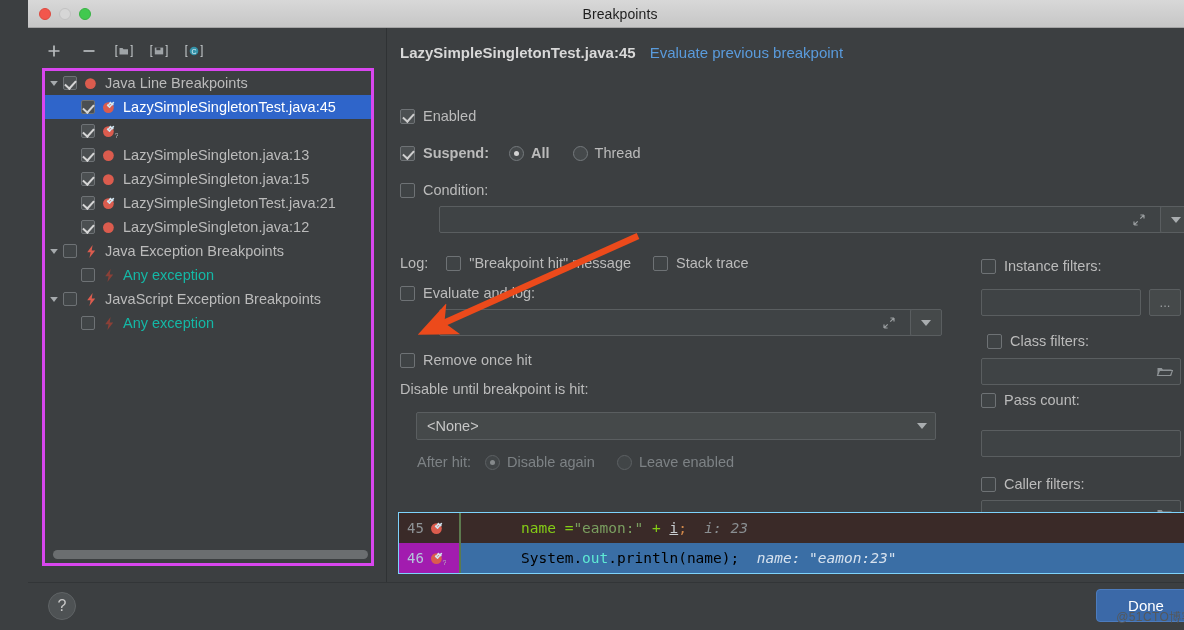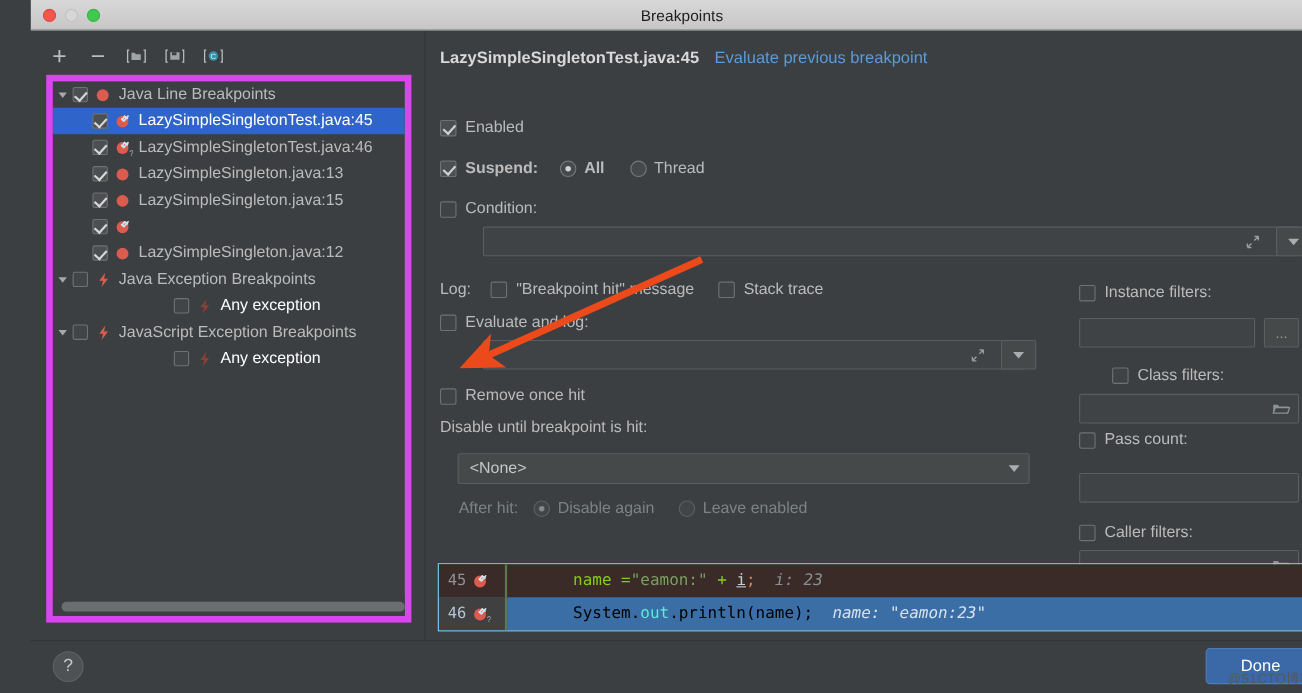--- a/index.html
+++ b/index.html
@@ -54,7 +54,7 @@
 
   .tree-box {
     position: absolute; left: 14px; top: 40px; right: 12px; bottom: 16px;
-    border: 6px solid #d946ef;
+    border: 3px solid #d946ef;
     background: #3c3f41;
     overflow: hidden;
   }

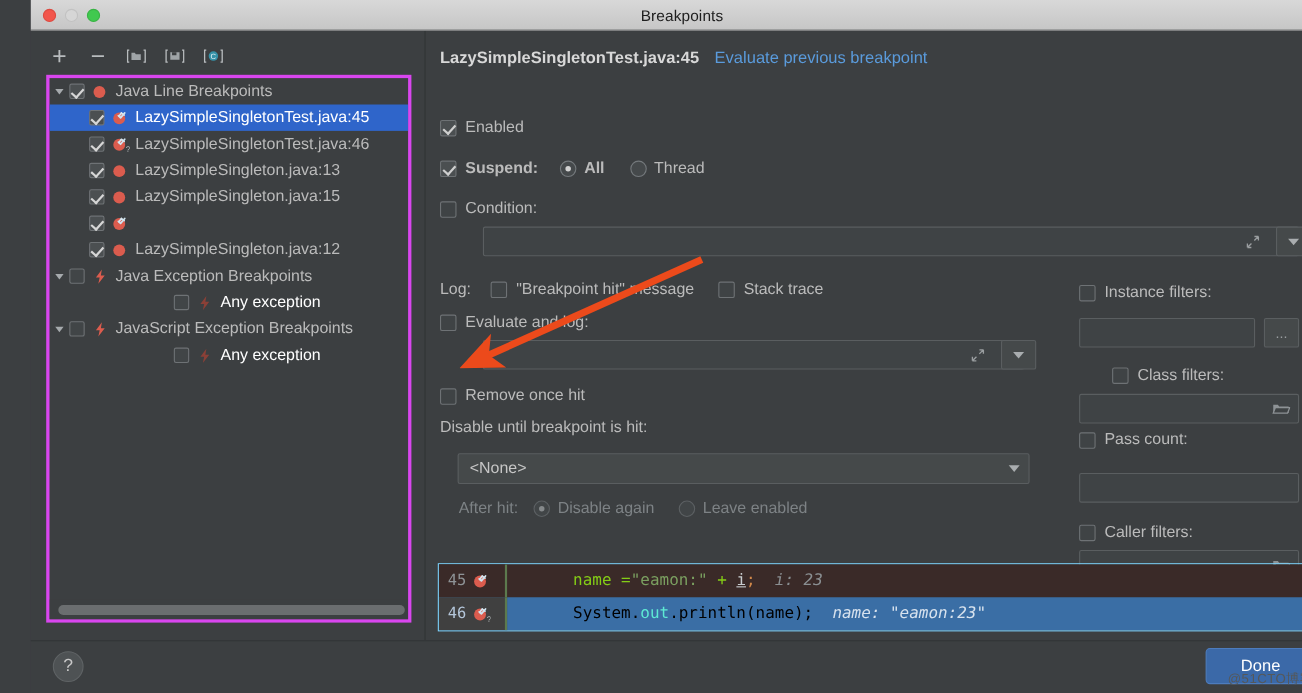--- a/index.html
+++ b/index.html
@@ -317,7 +317,6 @@
                 <text x="13.4" y="14.4" font-size="7.5" fill="#b9bec1" font-family="Liberation Sans, sans-serif">?</text>
               </svg>
             </span>
-            <span class="tlabel">LazySimpleSingletonTest.java:46</span>
           </div>
           <div class="tnode">
             <span class="twisty indent-1"></span>

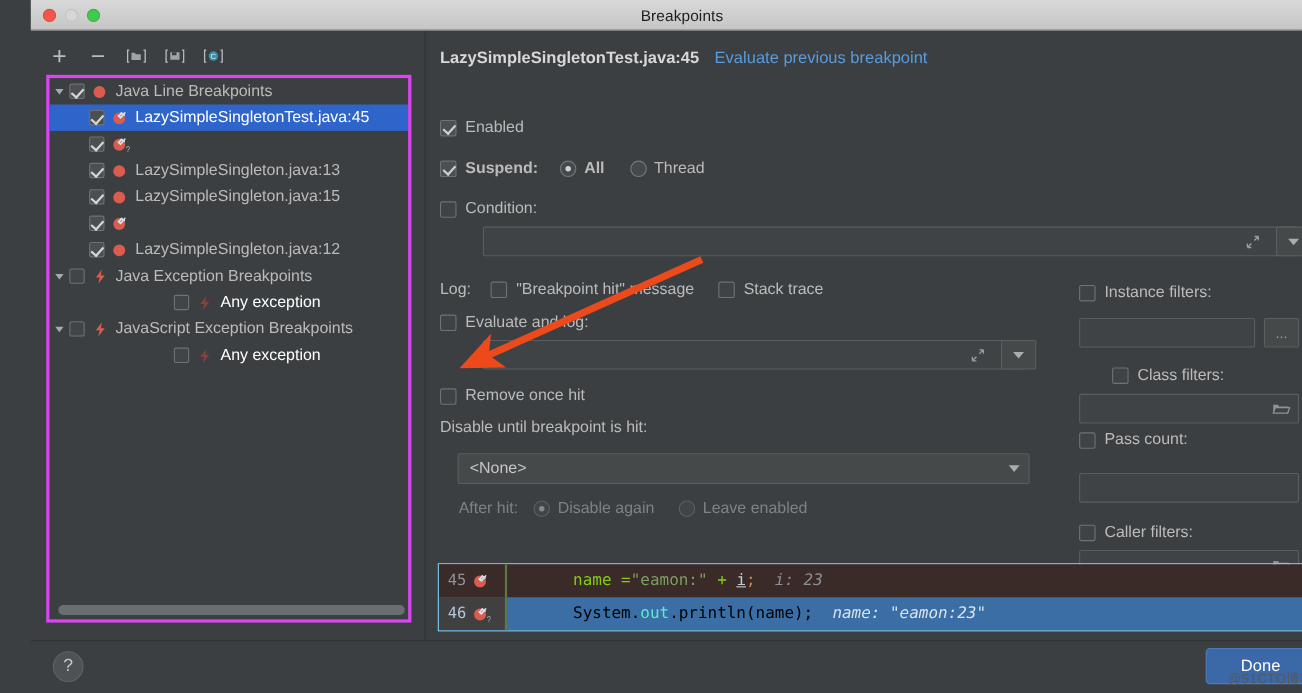--- a/index.html
+++ b/index.html
@@ -348,6 +348,7 @@
                 <path d="M6.6 5.2 L8.6 7.1 L12.4 2.6" stroke="#cfe3ef" stroke-width="1.6" fill="none" stroke-linecap="round" stroke-linejoin="round"></path>
               </svg>
             </span>
+            <span class="tlabel">LazySimpleSingletonTest.java:21</span>
           </div>
           <div class="tnode">
             <span class="twisty indent-1"></span>

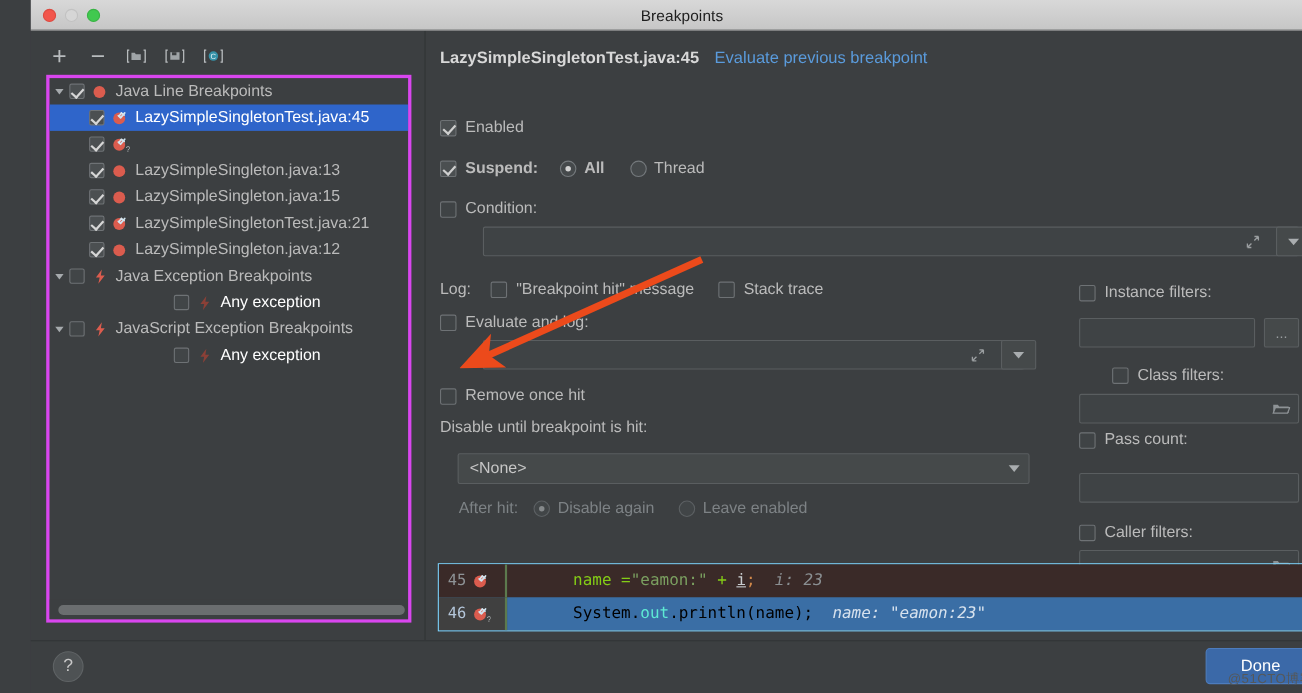--- a/index.html
+++ b/index.html
@@ -68,7 +68,7 @@
     padding-right: 2px;
   }
   .tnode.selected { background: #2f65ca; color: #ffffff; }
-  .tnode.dim { color: #ffffff; justify-content: center; }
+  .tnode.dim { color: #14b8a6; }
   .twisty {
     width: 18px; flex: 0 0 18px; display: flex; align-items: center;
     justify-content: center;

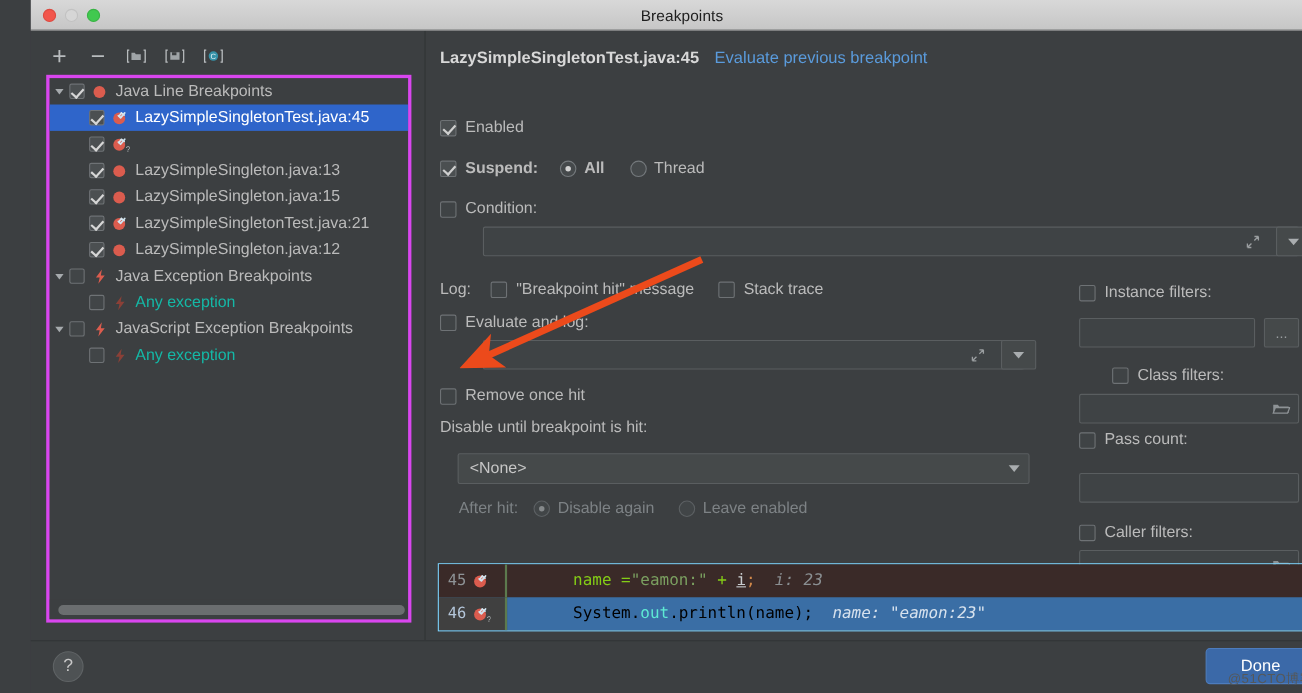--- a/index.html
+++ b/index.html
@@ -508,7 +508,7 @@
       <span>...</span>
     </div>
 
-    <div class="row" style="left:624px; top:305px;align-items:center;">
+    <div class="row" style="left:600px; top:305px;align-items:center;">
       <div class="check empty"></div>
       <span class="lbl">Class filters:</span>
     </div>

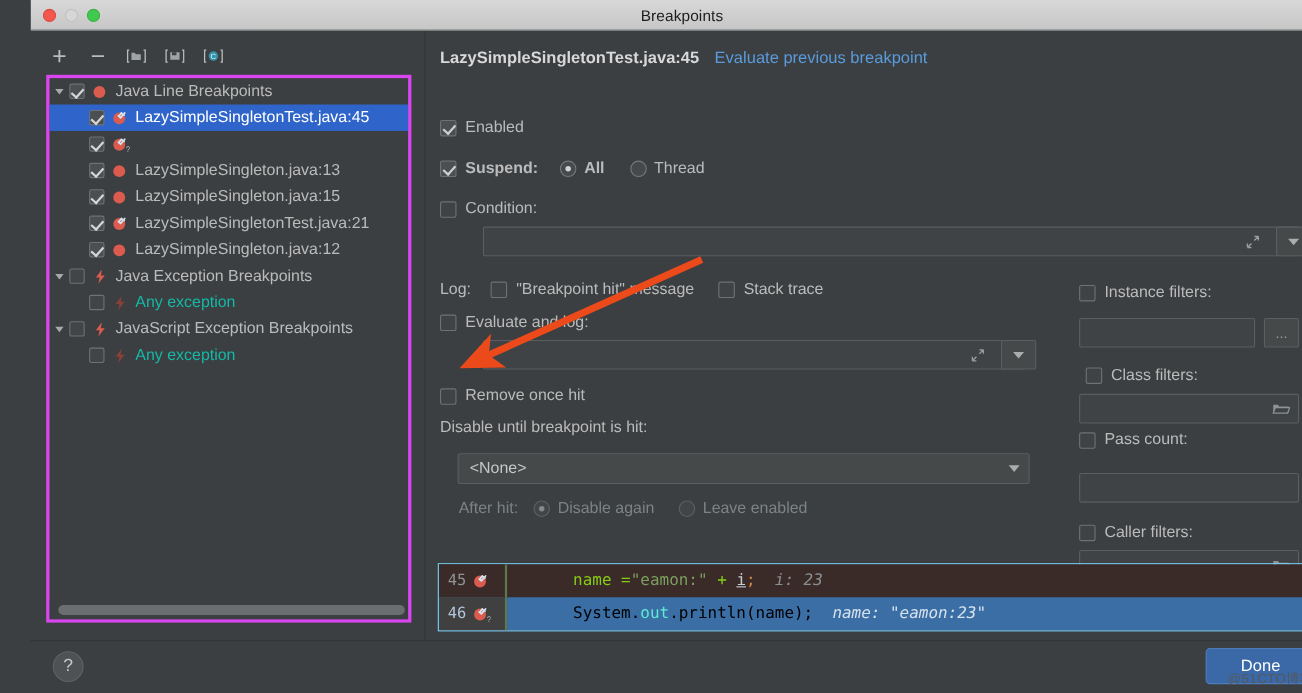--- a/index.html
+++ b/index.html
@@ -184,7 +184,7 @@
     border-right: 2px solid #5c7a4e;
   }
   .gutter.g45 { background: #3a2a28; }
-  .gutter.g46 { background: #404040; }
+  .gutter.g46 { background: #a21caf; }
   .ln { font-size: 14px; color: #8e9396; font-family: "DejaVu Sans Mono", monospace; }
   .ln.dim46 { color: #b4c6da; }
   .code-text {

